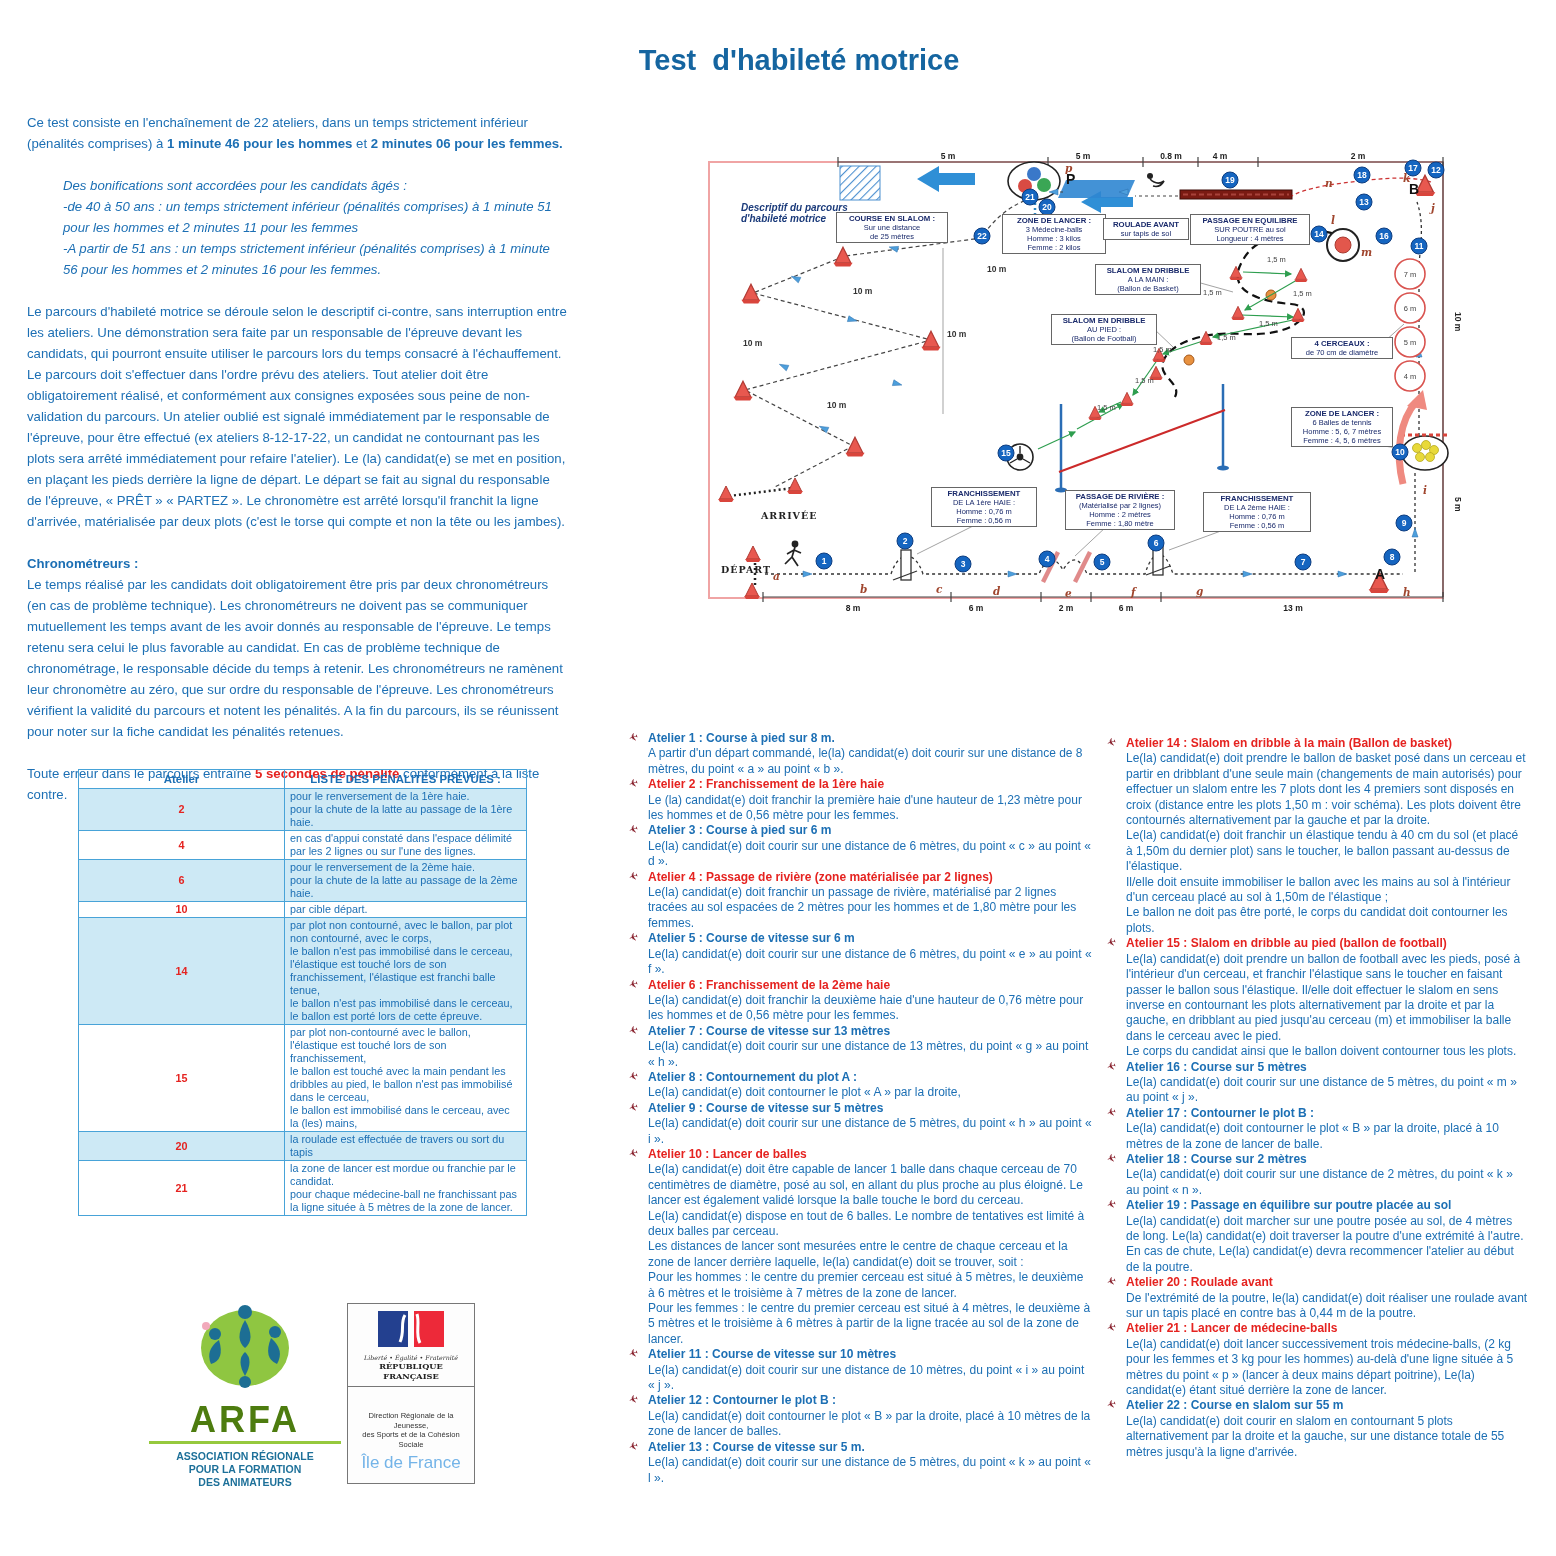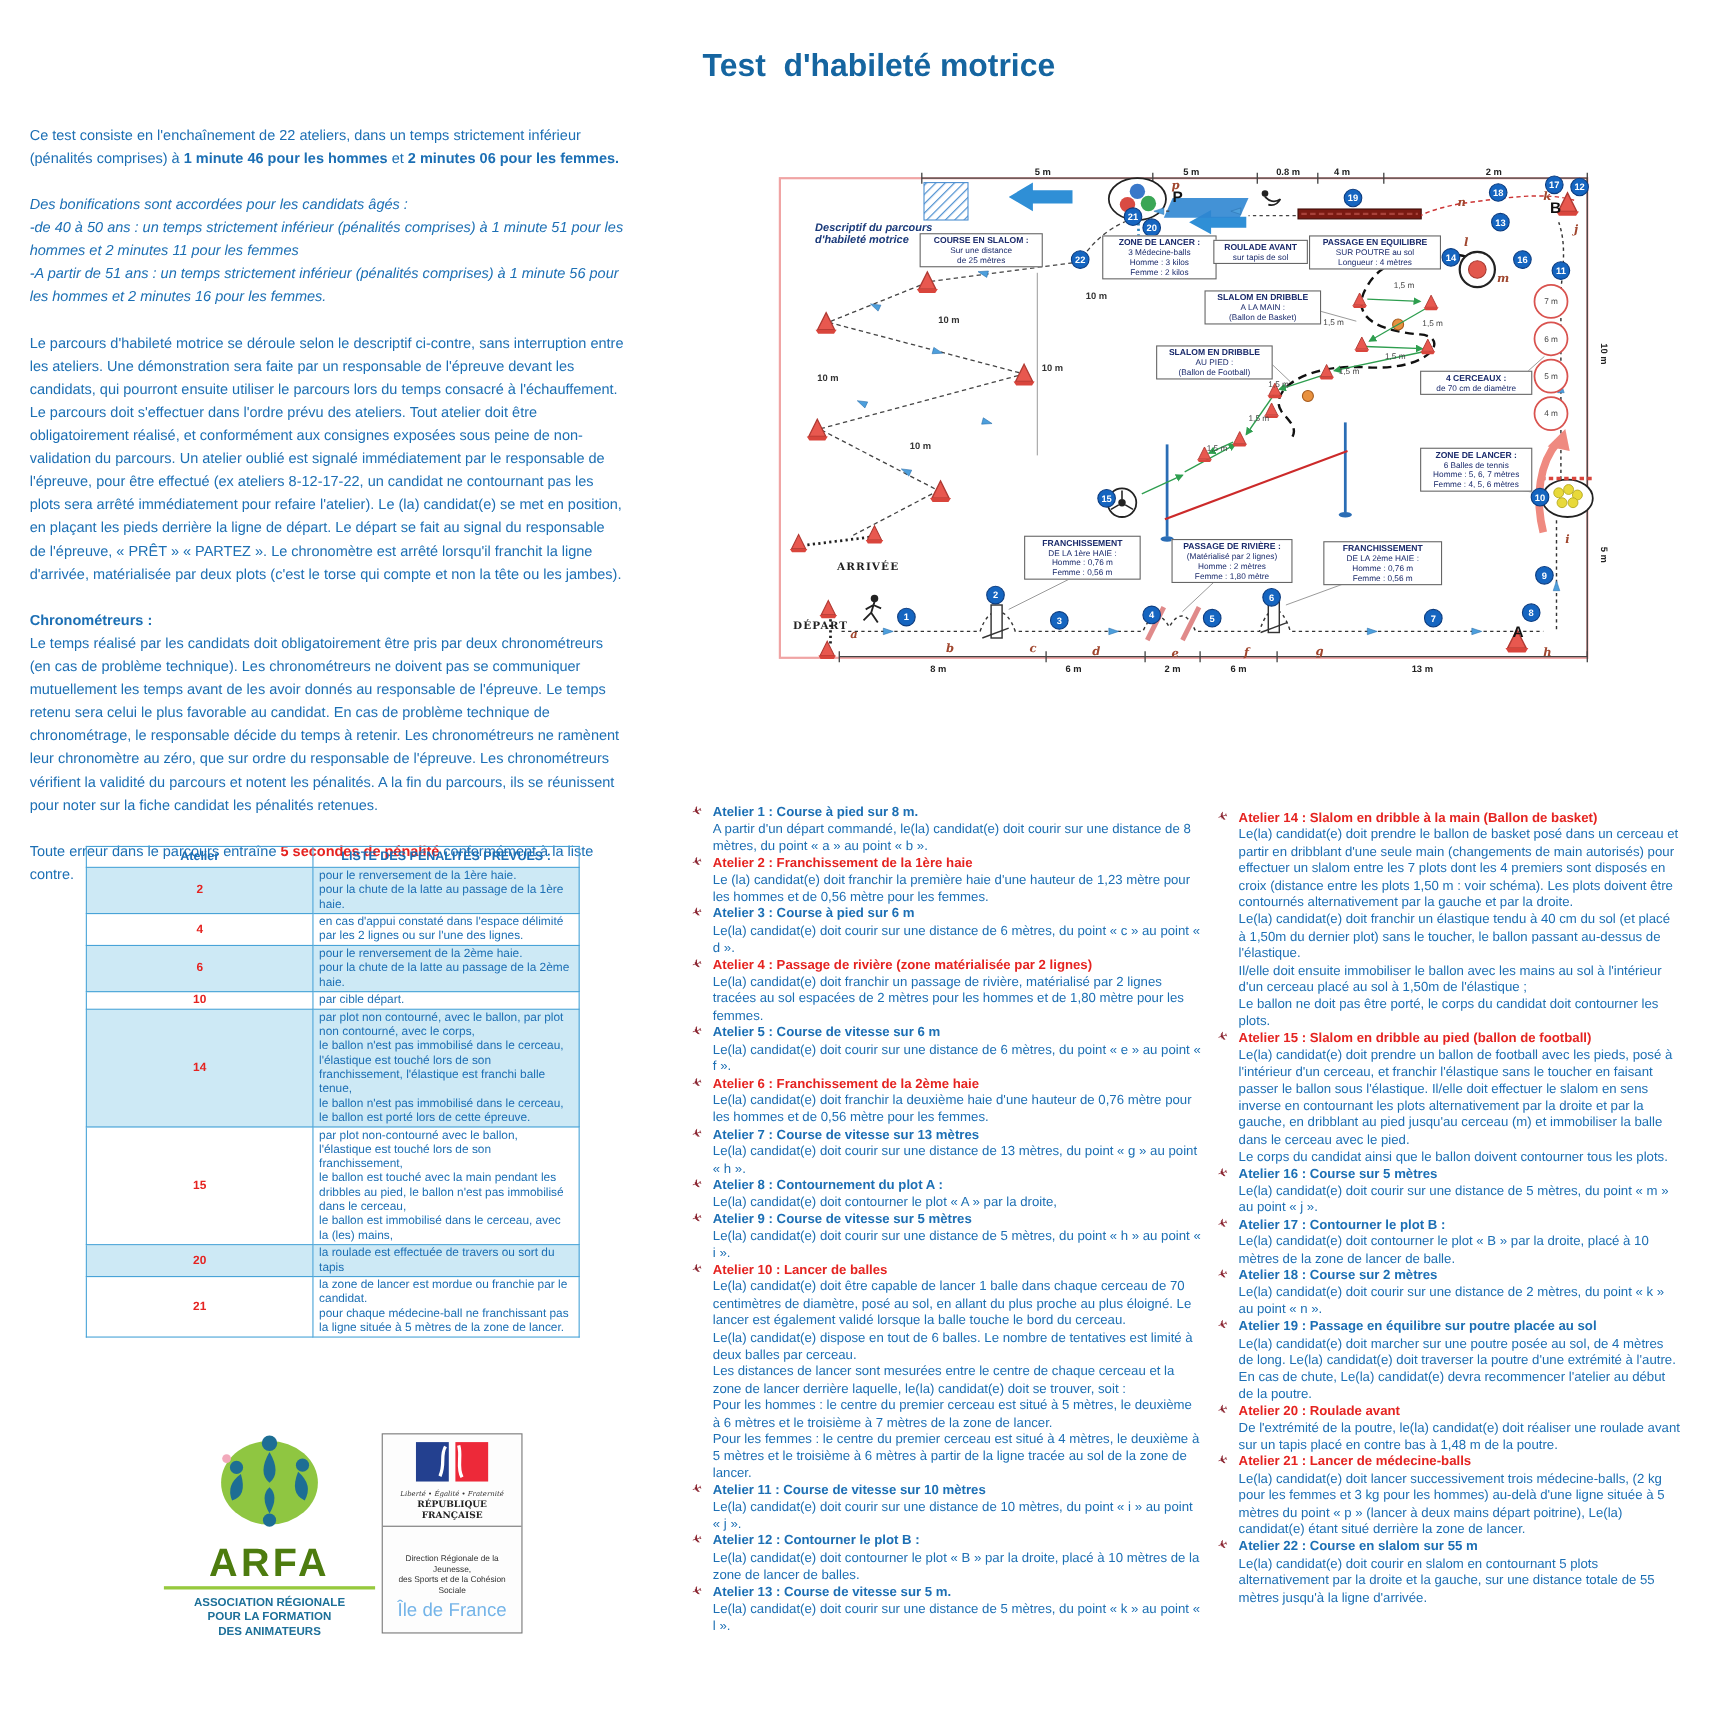--- a/index.html
+++ b/index.html
@@ -11,7 +11,7 @@
   .intro{position:absolute;left:27px;top:112px;width:540px;font-size:13.2px;
         line-height:21px;color:#1c6fb4;}
   .intro p{margin:0 0 21px 0;white-space:pre-line;}
-  .intro .ital{font-style:italic;}
+  .intro .ital{font-style:italic;margin-left:36px;}
   .intro .blk{display:block;white-space:pre-line;}
   .intro b.red, .red-b{color:#e52320;}
   

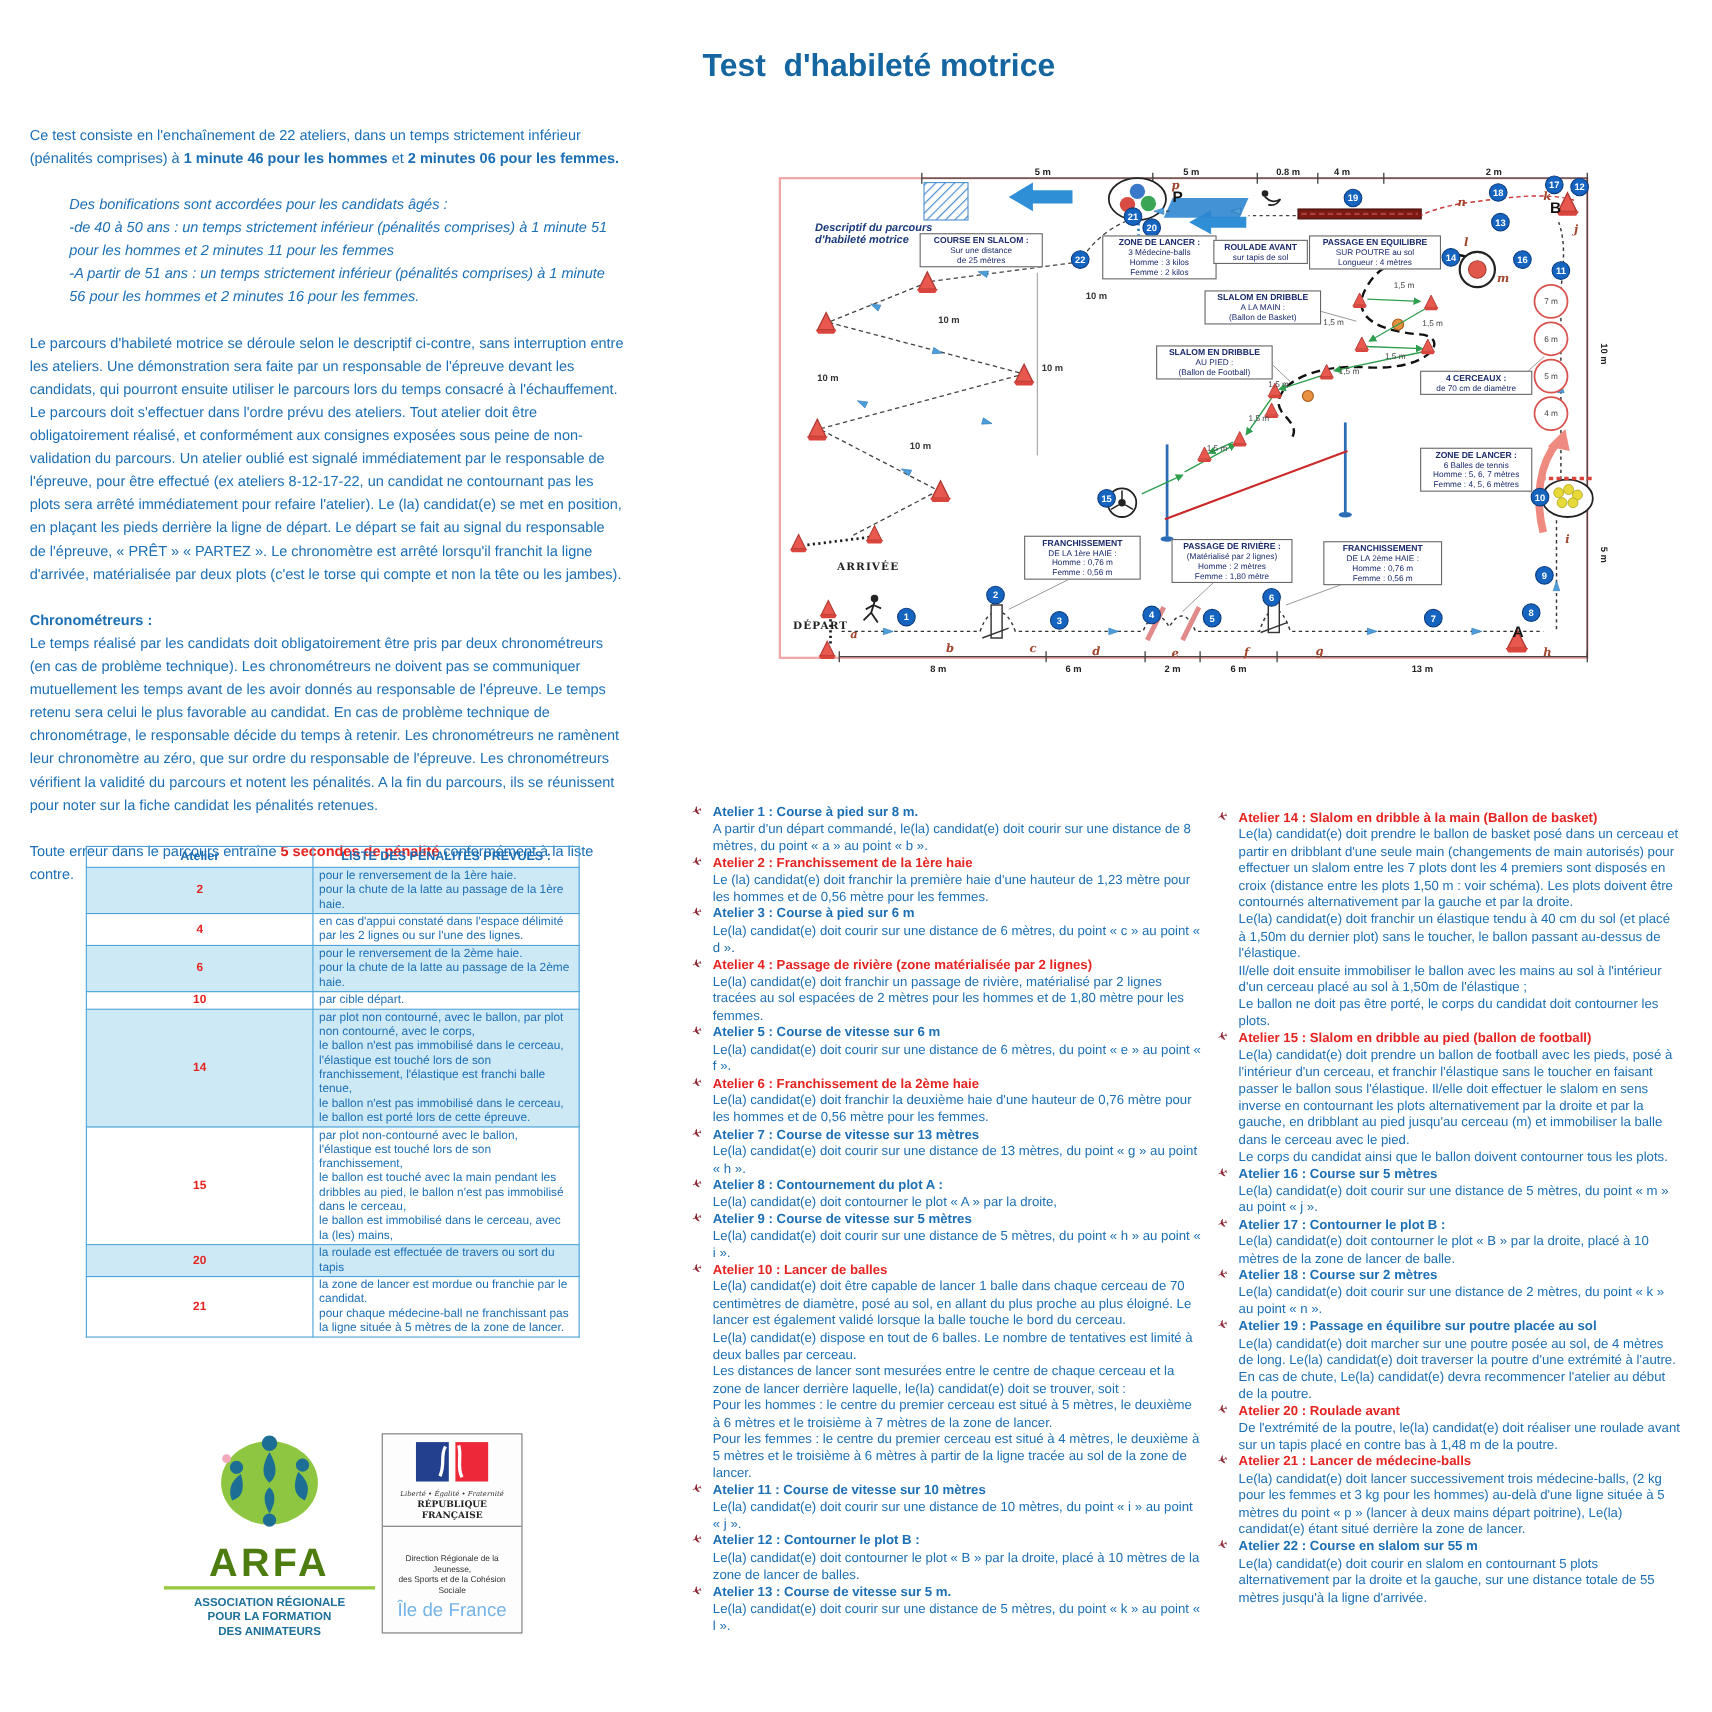--- a/index.html
+++ b/index.html
@@ -710,7 +710,7 @@
         <li>
           <span class="abul">✈</span>
           <span class="at-title red">Atelier 20 : Roulade avant</span>
-          <div class="at-body">De l'extrémité de la poutre, le(la) candidat(e) doit réaliser une roulade avant sur un tapis placé en contre bas à 1,48 m de la poutre.</div>
+          <div class="at-body">De l'extrémité de la poutre, le(la) candidat(e) doit réaliser une roulade avant sur un tapis placé en contre bas à 0,44 m de la poutre.</div>
         </li>
         <li>
           <span class="abul">✈</span>

